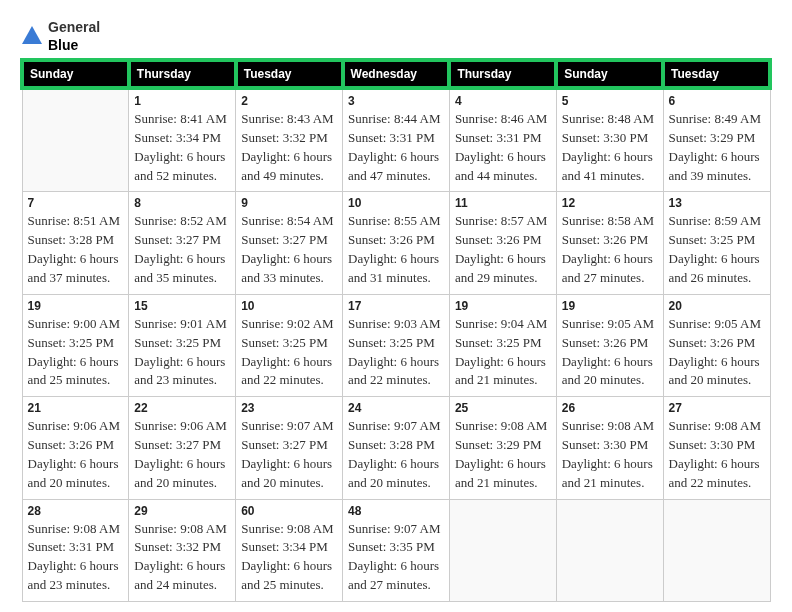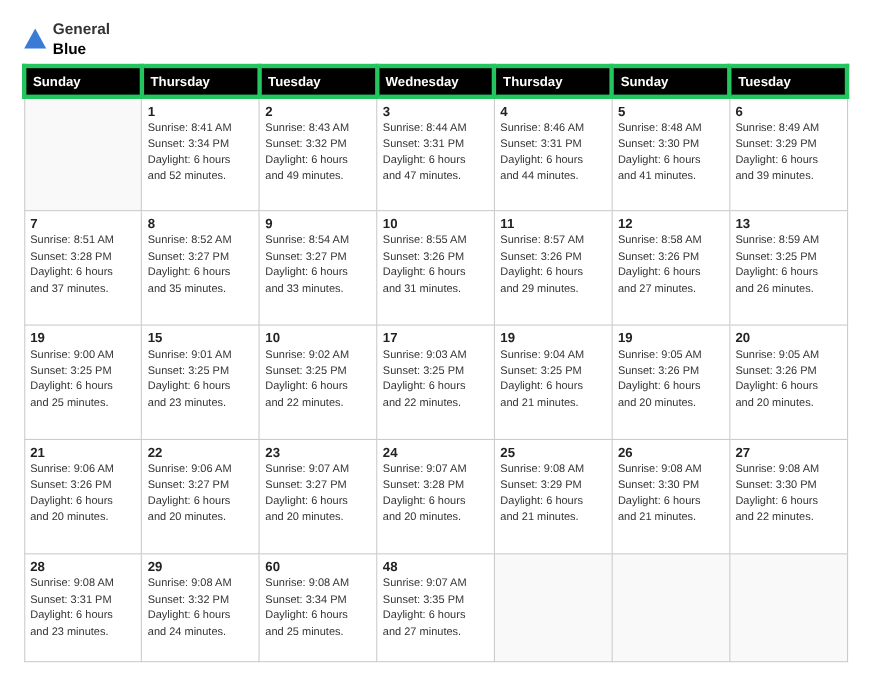--- a/index.html
+++ b/index.html
@@ -79,8 +79,9 @@
     }
     .day-info {
       color: #333;
-      font-size: 10px;
+      font-size: 13px;
       line-height: 1.45;
+      font-family: Liberation Serif, serif;
     }
     .last-row td {
       height: 72px;

